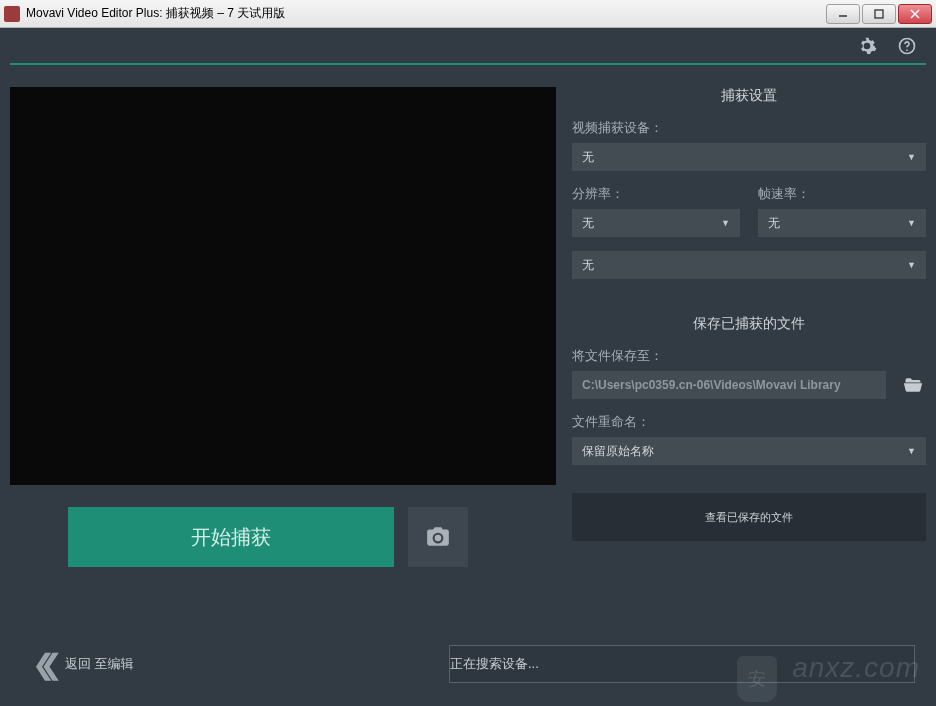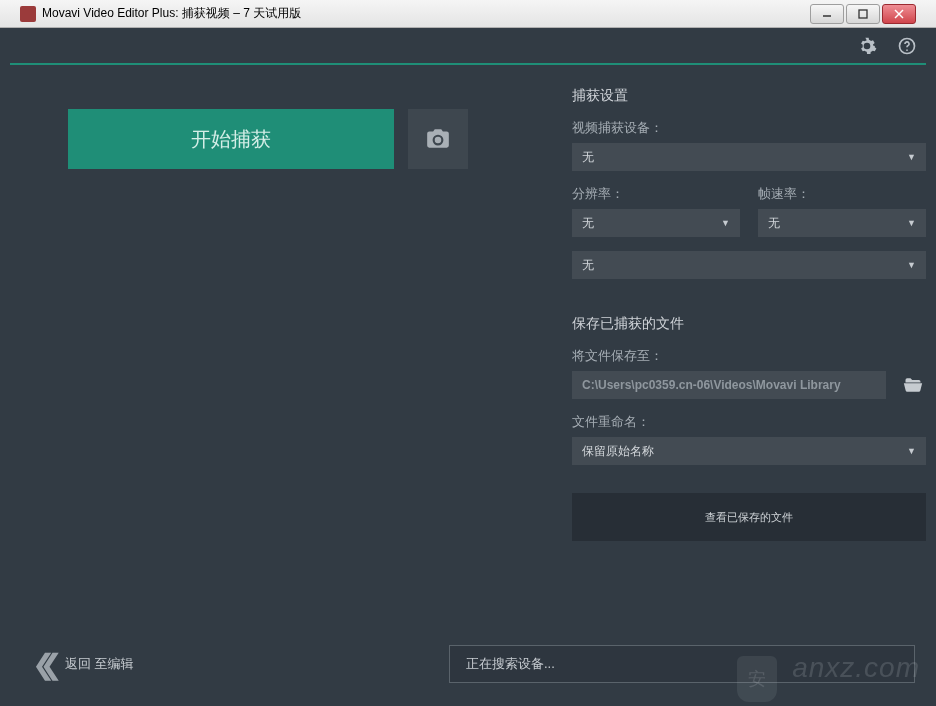--- a/index.html
+++ b/index.html
@@ -6,7 +6,7 @@
   body { width:936px; height:706px; background:#323b44; overflow:hidden; }
   
   .titlebar { height:28px; background:linear-gradient(#f5f5f5,#e4e4e4); border-bottom:1px solid #b0b0b0;
-              display:flex; align-items:center; padding:0 20px; font-size:12px; color:#000; }
+              display:flex; align-items:center; padding:0 4px; font-size:12px; color:#000; }
   .titlebar .app-icon { width:16px; height:16px; background:#9b3b3b; margin-right:6px; border-radius:2px; }
   .titlebar .title { flex:1; }
   .winbtns { display:flex; gap:2px; }

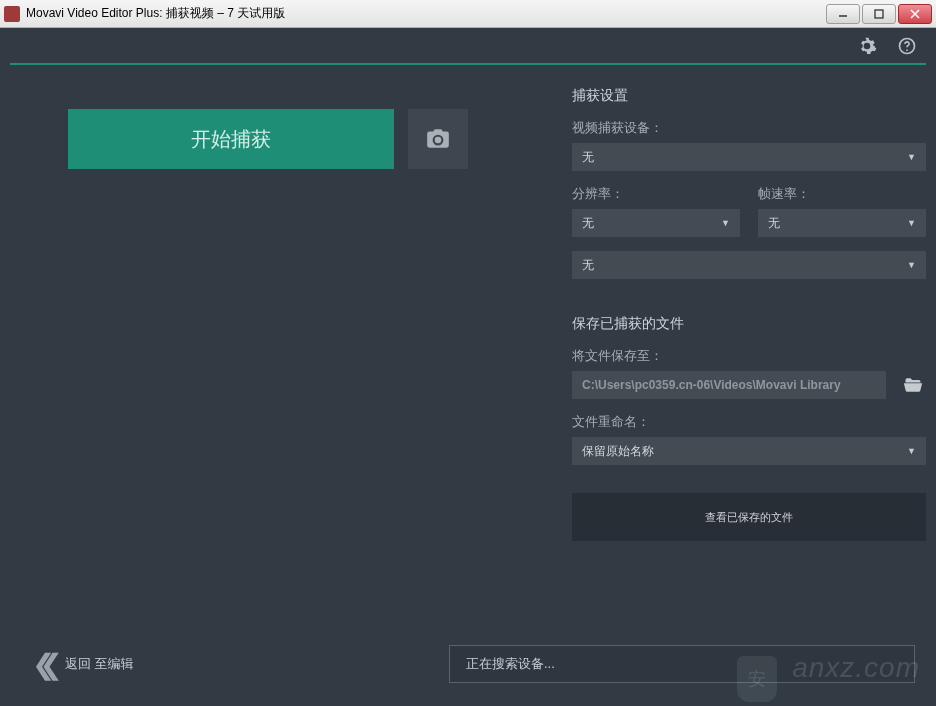--- a/index.html
+++ b/index.html
@@ -30,7 +30,7 @@
               color:#a9b0b6; cursor:pointer; }
   
   .right { flex:1; display:flex; flex-direction:column; font-size:13px; color:#c7ccd1; }
-  .section-title { color:#cfd3d8; font-size:14px; margin-bottom:14px; }
+  .section-title { text-align:center; color:#cfd3d8; font-size:14px; margin-bottom:14px; }
   .section-title.save { margin-top:36px; }
   .lbl { color:#a5adb4; font-size:13px; margin-bottom:6px; }
   .sel, .txt { height:28px; background:#434b53; color:#d3d7db; padding:0 10px; display:flex; align-items:center;

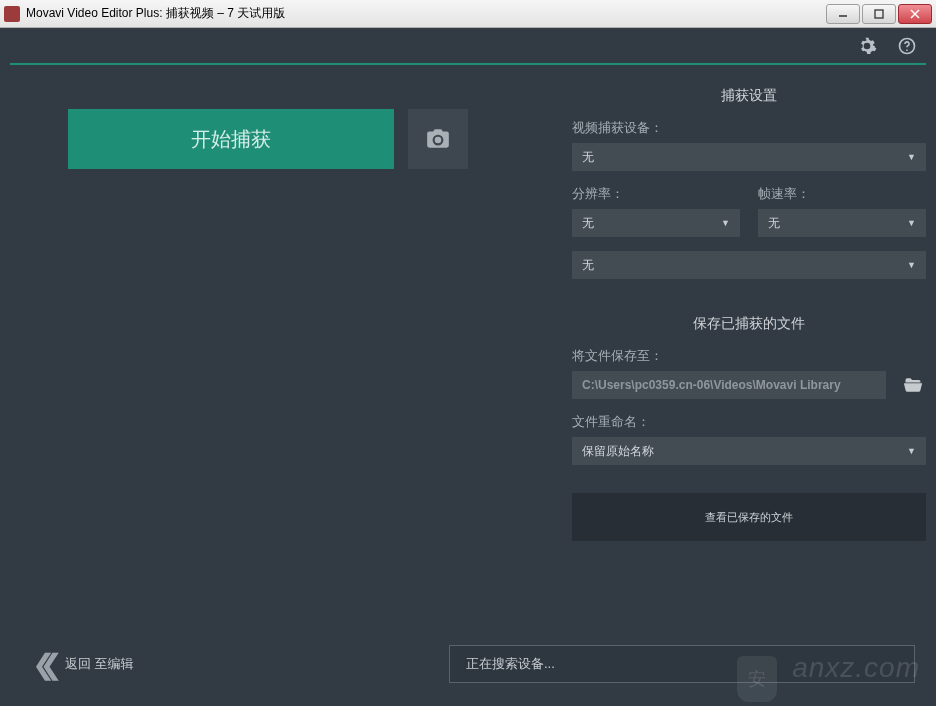--- a/index.html
+++ b/index.html
@@ -21,7 +21,7 @@
   .divider { height:2px; background:#1f8e77; }
   .content { flex:1; display:flex; gap:16px; padding-top:22px; }
   
-  .left { width:546px; display:flex; flex-direction:row; }
+  .left { width:546px; display:flex; flex-direction:column; }
   .preview { height:398px; background:#090909; }
   .below-preview { margin-top:22px; display:flex; gap:14px; }
   .start-btn { flex:0 0 326px; height:60px; margin-left:58px; background:#1f8e77; color:#d4eee7;

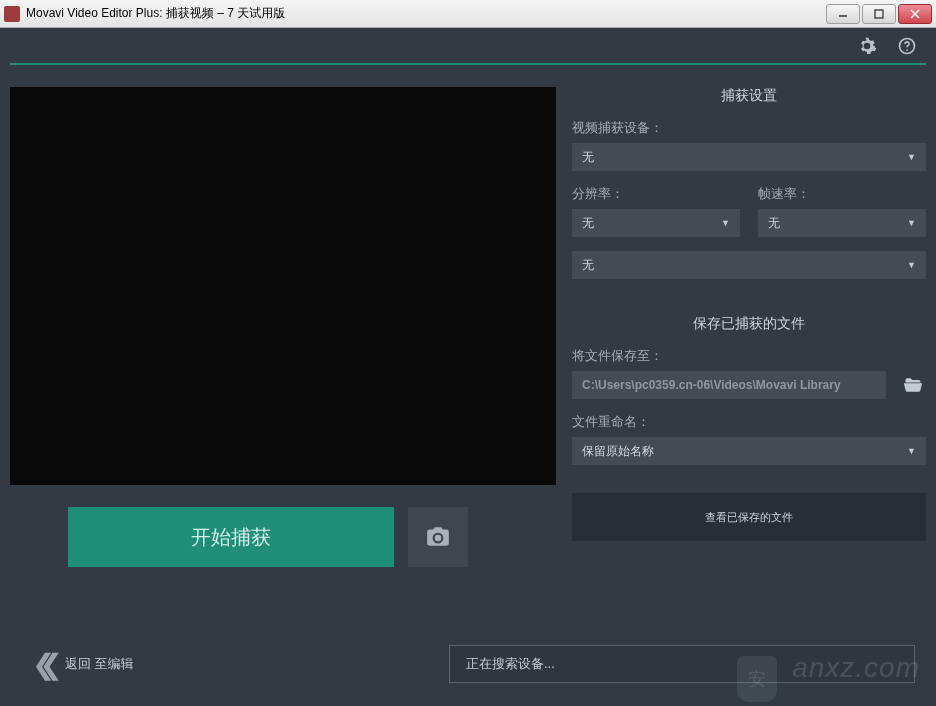--- a/index.html
+++ b/index.html
@@ -47,7 +47,7 @@
   
   .statusbox { position:absolute; left:449px; top:645px; width:466px; height:38px; border:1px solid #5a636b;
                background:rgba(42,50,58,.5); color:#c7ccd1; font-size:13px; display:flex; align-items:center;
-               padding-left:16px; }
+               padding-left:0; }
   .back { position:absolute; left:32px; top:633px; width:166px; height:62px; color:#c7ccd1; font-size:13px;
           display:flex; align-items:center; gap:18px; cursor:pointer; }
   .chevrons { font-size:28px; letter-spacing:-16px; color:#9aa1a8; font-weight:200; }

